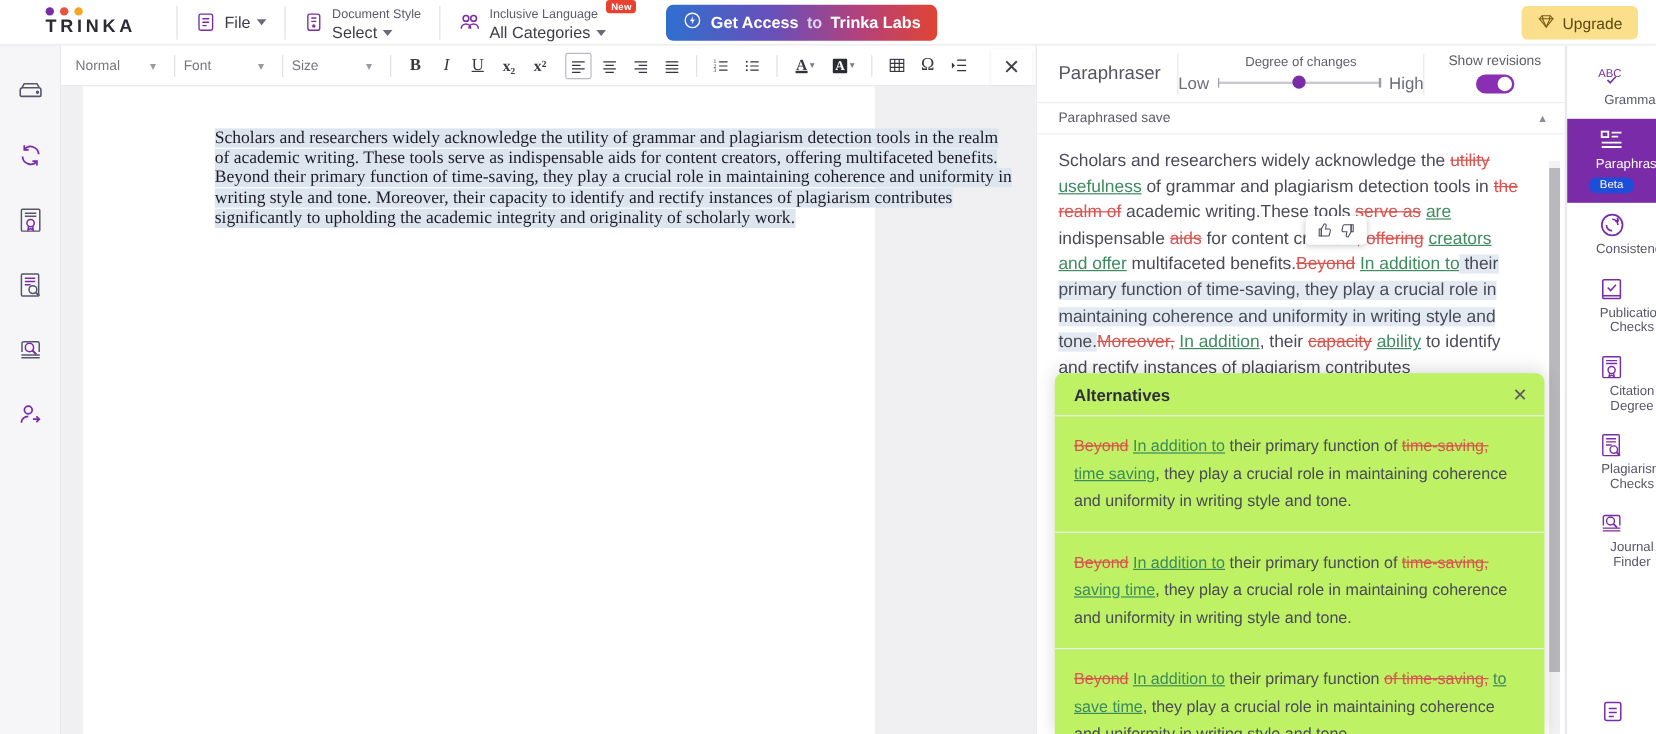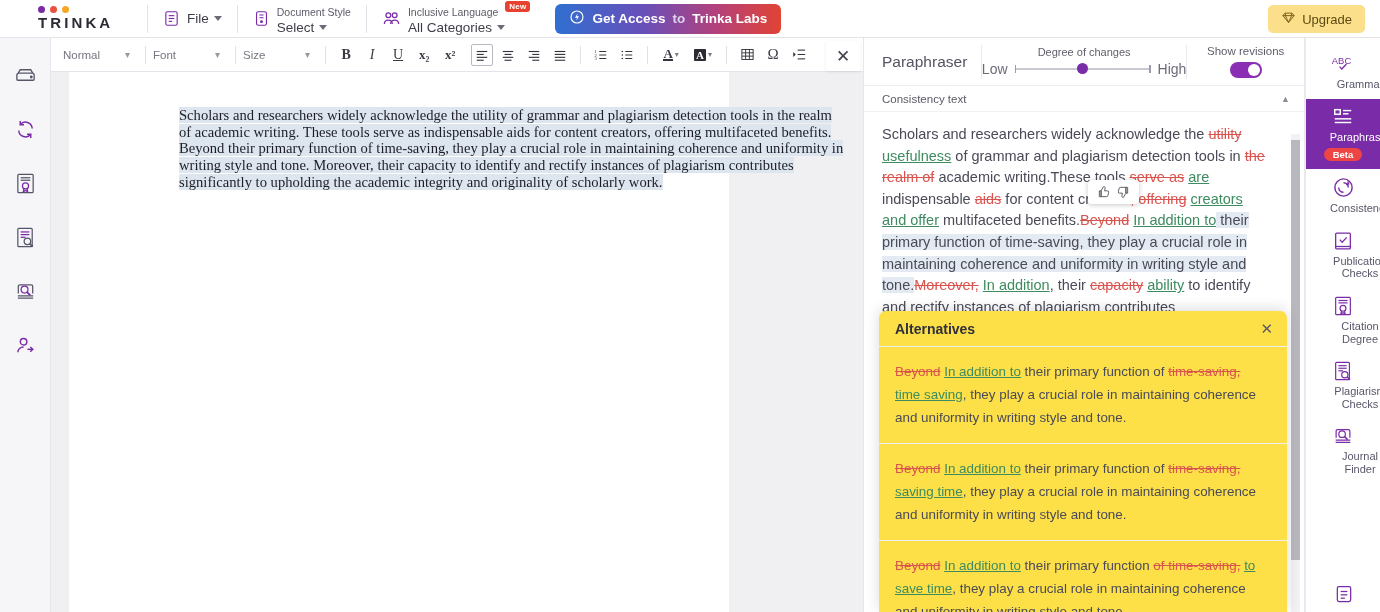--- a/index.html
+++ b/index.html
@@ -488,7 +488,7 @@
     </div>
 
     <div class="ptext-head">
-      <span>Consistency text</span>
+      <span>Paraphrased save</span>
       <span class="chev">▲</span>
     </div>
 

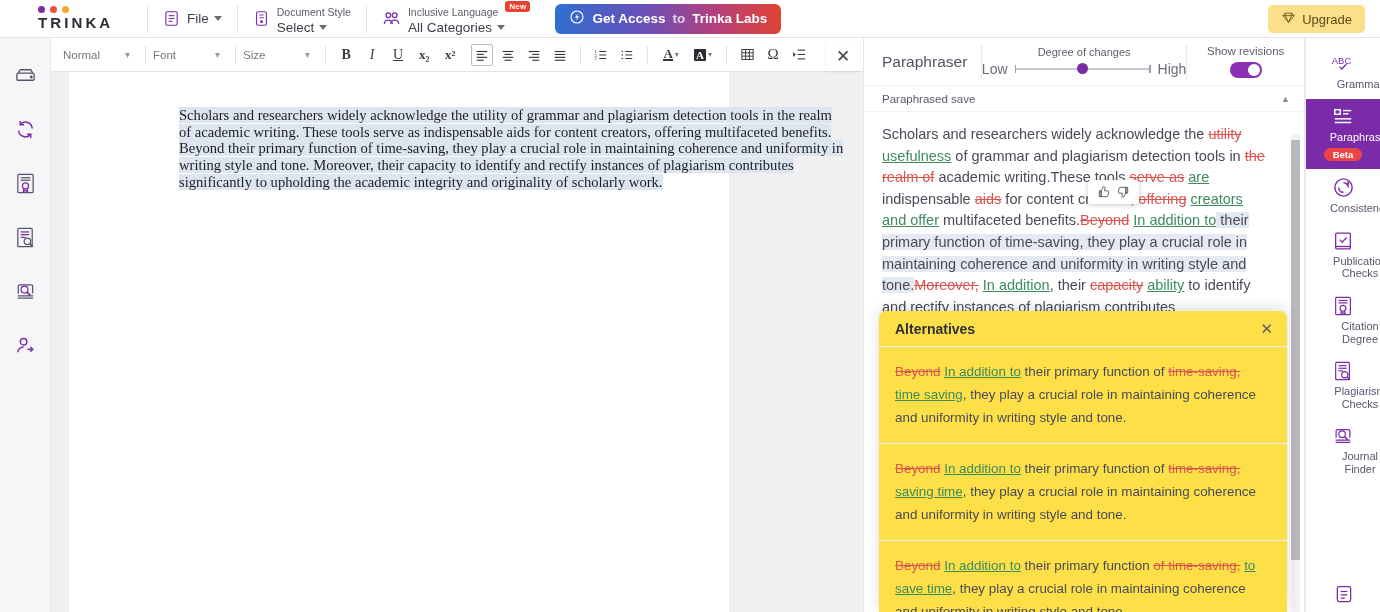--- a/index.html
+++ b/index.html
@@ -185,7 +185,7 @@
   .rr-item.sel .rr-label { color: #fff; }
   .rr-item.sel .rr-ico { color: #fff; }
   .beta {
-    background: #ef4444; color: #fff; font-size: 9.5px; font-weight: 700;
+    background: #1d4ed8; color: #fff; font-size: 9.5px; font-weight: 400;
     border-radius: 9px; padding: 1px 9px; margin-top: 2px;
   }
   .rr-bottom { position: absolute; bottom: 4px; left: 0; width: 75px; display: flex; justify-content: center; }

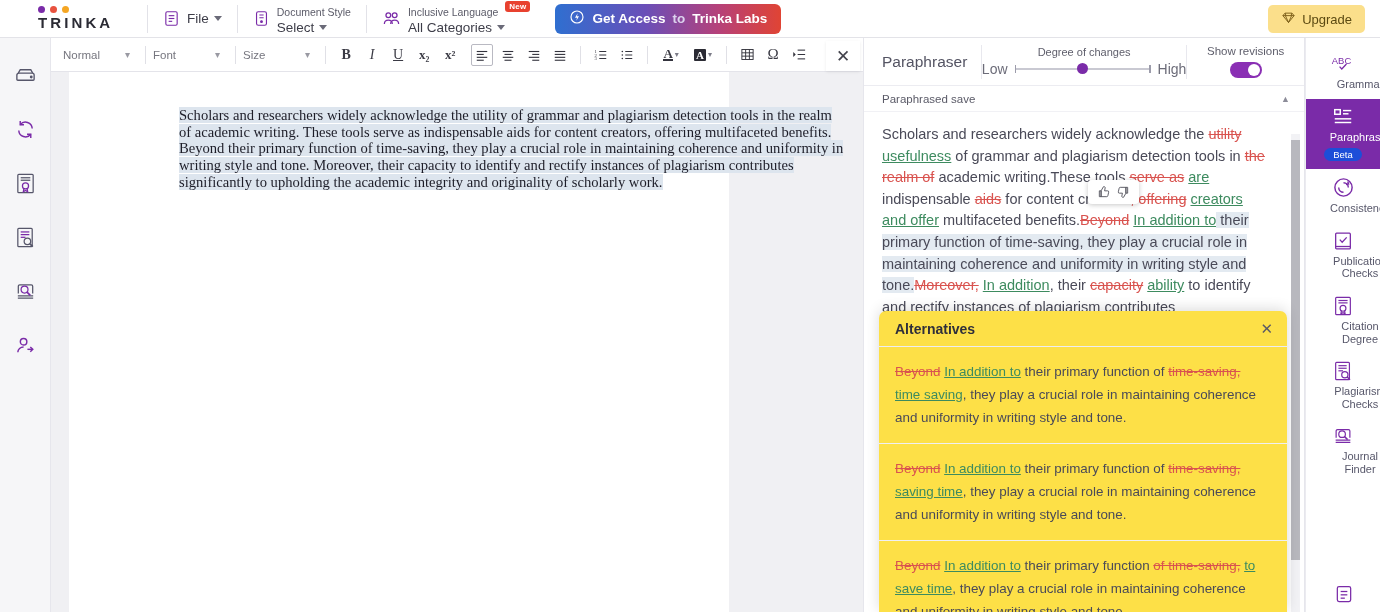--- a/index.html
+++ b/index.html
@@ -155,7 +155,7 @@
   
   .alts {
     position: absolute; left: 879px; top: 311px; width: 408px; height: 301px;
-    background: #fde047; border-radius: 7px 7px 0 0;
+    background: #bef264; border-radius: 7px 7px 0 0;
     box-shadow: 0 -2px 14px rgba(0,0,0,.14); z-index: 9; overflow: hidden;
   }
   .alts-head {

